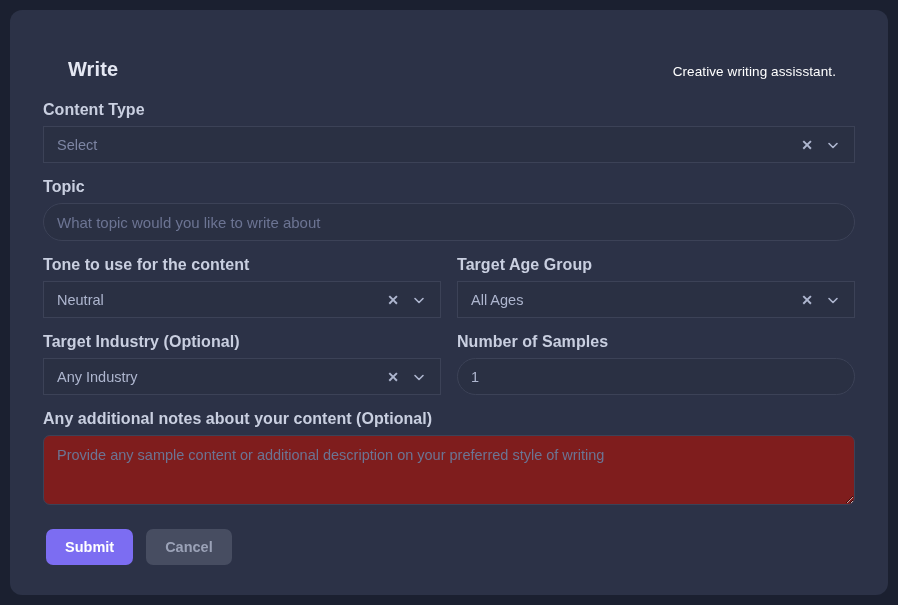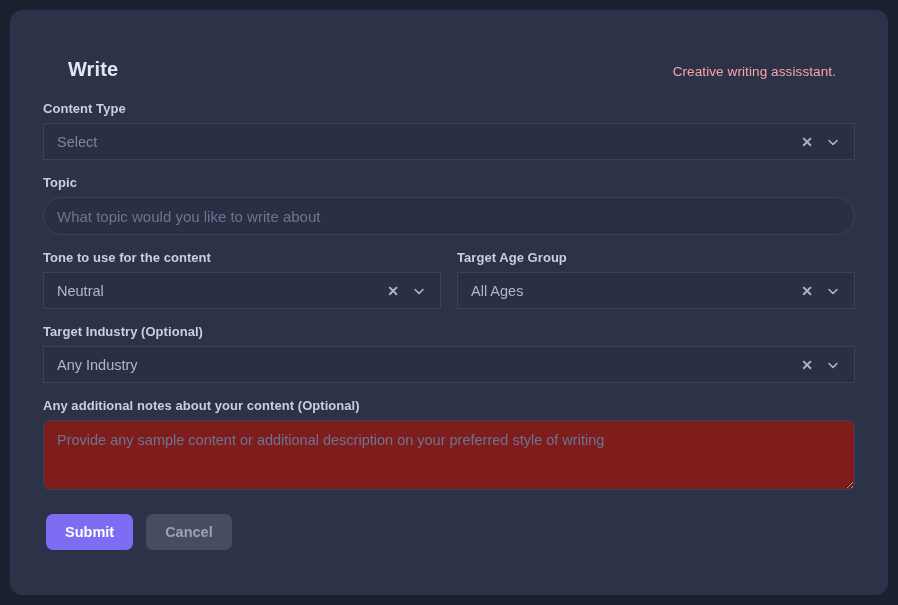--- a/index.html
+++ b/index.html
@@ -48,7 +48,7 @@
   }
   .card-subtitle {
     font-size: 13.5px;
-    color: #fca5a5;
+    color: #ffffff;
     letter-spacing: 0.1px;
   }
 

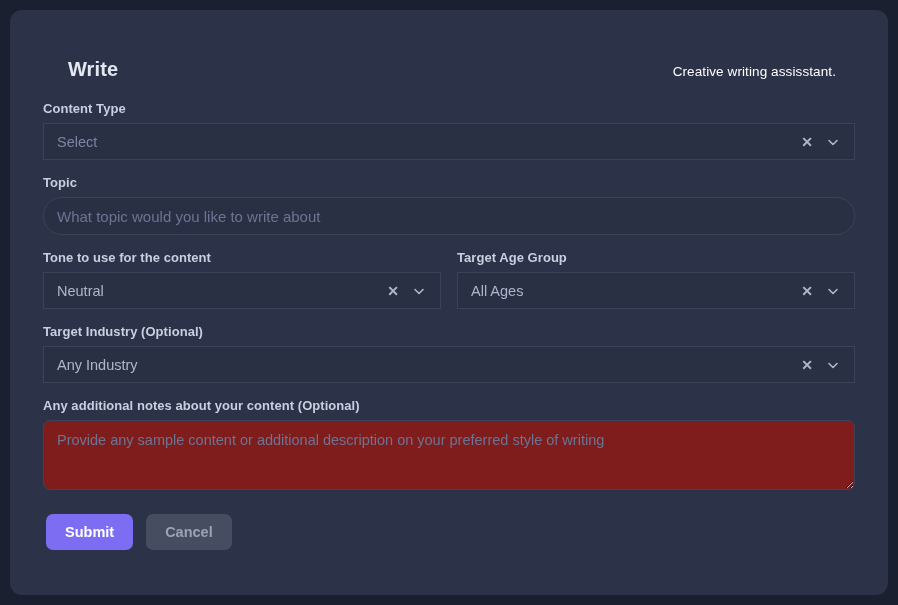--- a/index.html
+++ b/index.html
@@ -61,7 +61,7 @@
 
   .field-label {
     display: block;
-    font-size: 13px;
+    font-size: 16px;
     font-weight: bold;
     color: #c9cfe0;
     margin-bottom: 7px;

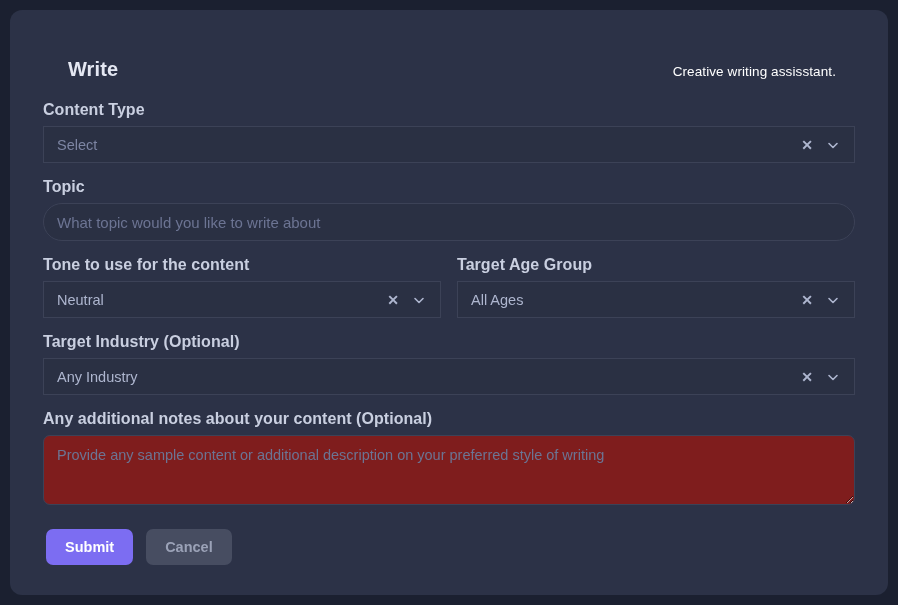--- a/index.html
+++ b/index.html
@@ -279,6 +279,12 @@
             </div>
           </div>
         </div>
+        <div class="col">
+          <div class="field-block">
+            <label class="field-label">Number of Samples</label>
+            <input class="text-input" type="text" value="1" style="">
+          </div>
+        </div>
       </div>
 
       <div class="field-block">

